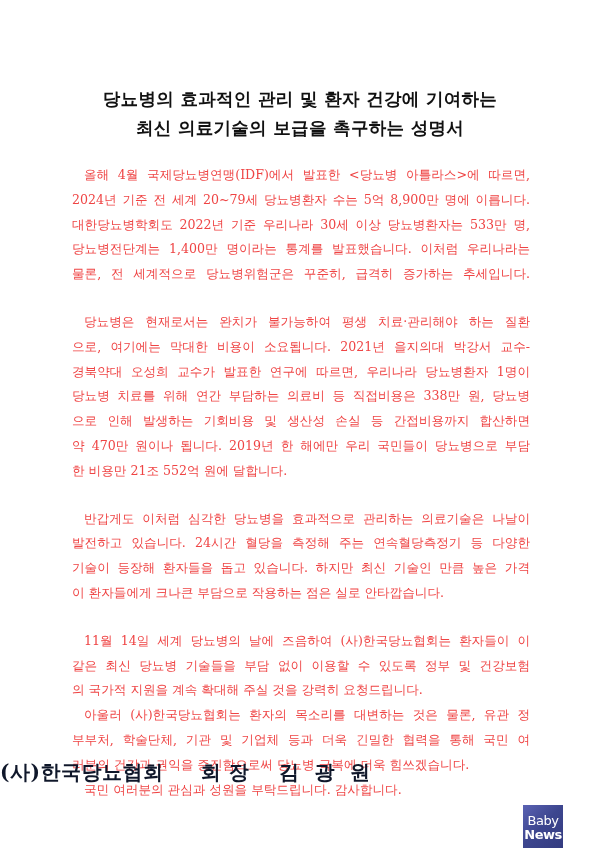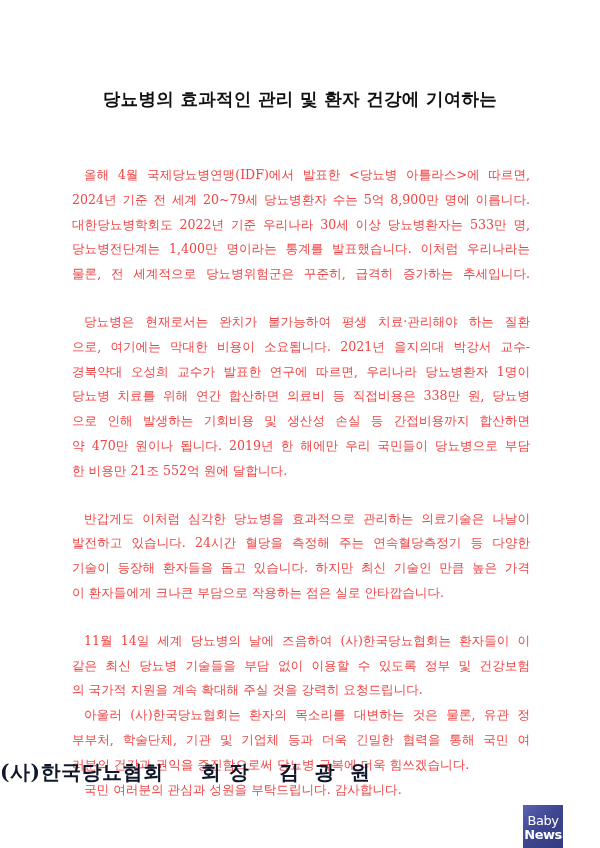--- a/index.html
+++ b/index.html
@@ -96,6 +96,7 @@
 
   <div class="title">
     <span class="line">당뇨병의 효과적인 관리 및 환자 건강에 기여하는</span>
+    <span class="line">최신 의료기술의 보급을 촉구하는 성명서</span>
   </div>
 
   <div class="body">

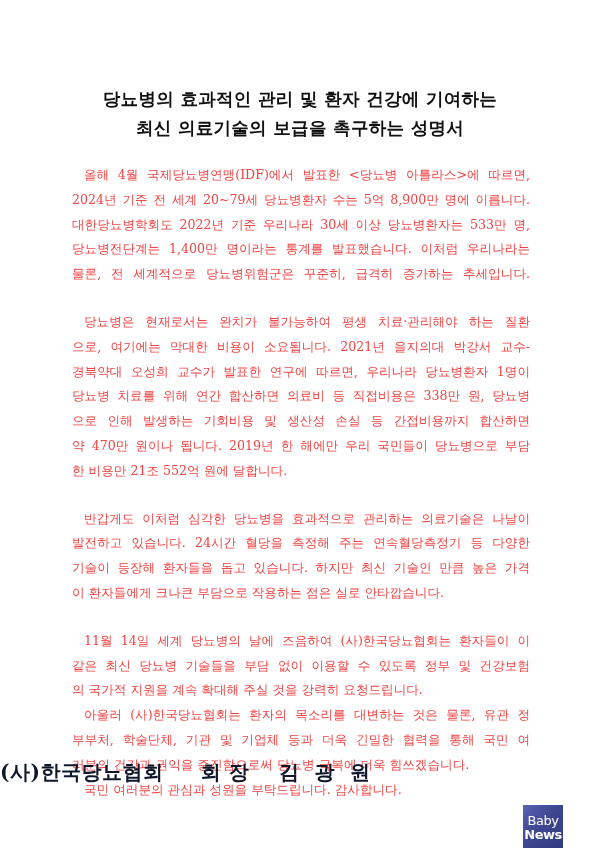--- a/index.html
+++ b/index.html
@@ -114,7 +114,7 @@
       <span class="line indent">당뇨병은 현재로서는 완치가 불가능하여 평생 치료·관리해야 하는 질환</span>
       <span class="line">으로, 여기에는 막대한 비용이 소요됩니다. 2021년 을지의대 박강서 교수-</span>
       <span class="line">경북약대 오성희 교수가 발표한 연구에 따르면, 우리나라 당뇨병환자 1명이</span>
-      <span class="line">당뇨병 치료를 위해 연간 합산하면 의료비 등 직접비용은 338만 원, 당뇨병</span>
+      <span class="line">당뇨병 치료를 위해 연간 부담하는 의료비 등 직접비용은 338만 원, 당뇨병</span>
       <span class="line">으로 인해 발생하는 기회비용 및 생산성 손실 등 간접비용까지 합산하면</span>
       <span class="line">약 470만 원이나 됩니다. 2019년 한 해에만 우리 국민들이 당뇨병으로 부담</span>
       <span class="line last">한 비용만 21조 552억 원에 달합니다.</span>

